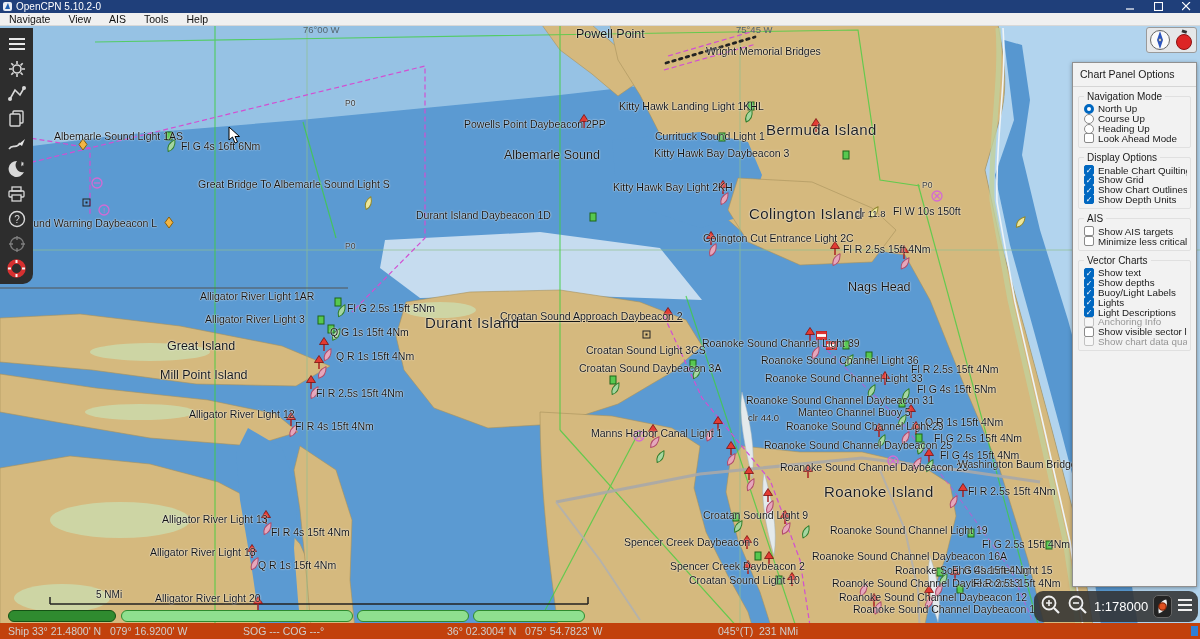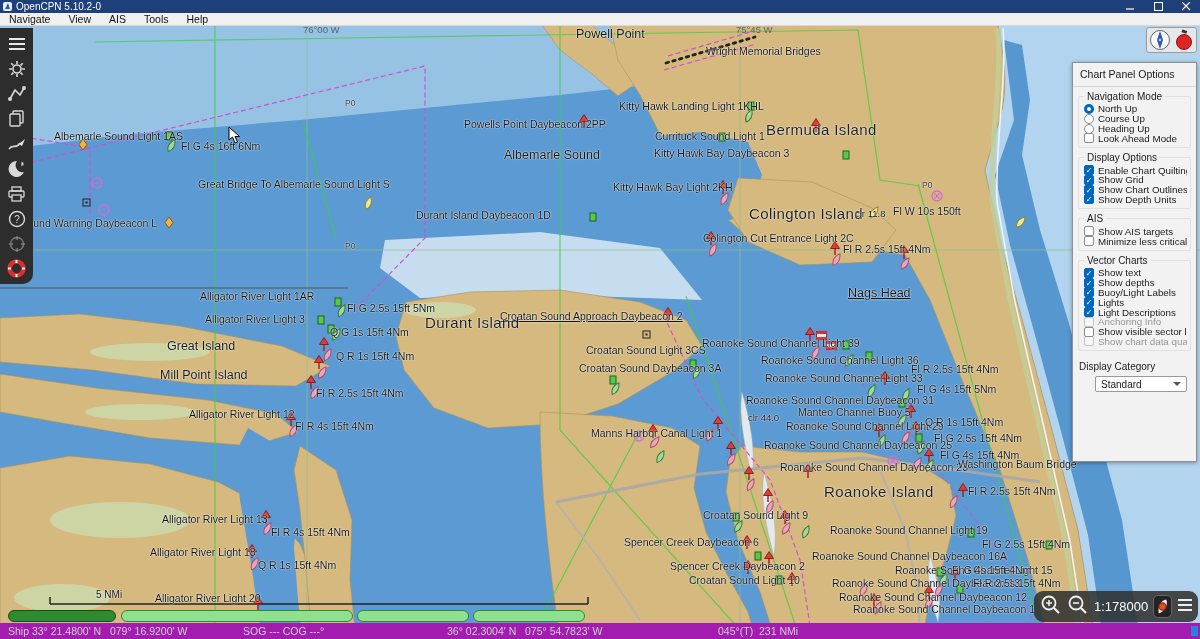--- a/index.html
+++ b/index.html
@@ -36,7 +36,7 @@
   #ltoolbar .tbtn { width:26px; height:25px; display:flex; align-items:center; justify-content:center; }
 
   
-  #panel { position:absolute; left:1072px; top:62px; width:125px; height:400px; background:#f2f2f2; border:1px solid #909090; box-shadow:0 1px 4px rgba(0,0,0,.35); z-index:45; font-size:10px; color:#1a1a1a; }
+  #panel { position:absolute; left:1072px; top:62px; width:125px; height:525px; background:#f2f2f2; border:1px solid #909090; box-shadow:0 1px 4px rgba(0,0,0,.35); z-index:45; font-size:10px; color:#1a1a1a; }
   #panel .ptitle { padding:5px 7px 6px; font-size:10.5px; border-bottom:1px solid #d5d5d5; }
   #panel .group { margin:9px 5px 0; border:1px solid #e0e0e0; border-radius:2px; position:relative; padding:7px 3px 4px 4px; }
   #panel .glabel { position:absolute; top:-6px; left:5px; background:#f2f2f2; padding:0 3px; font-size:10px; }

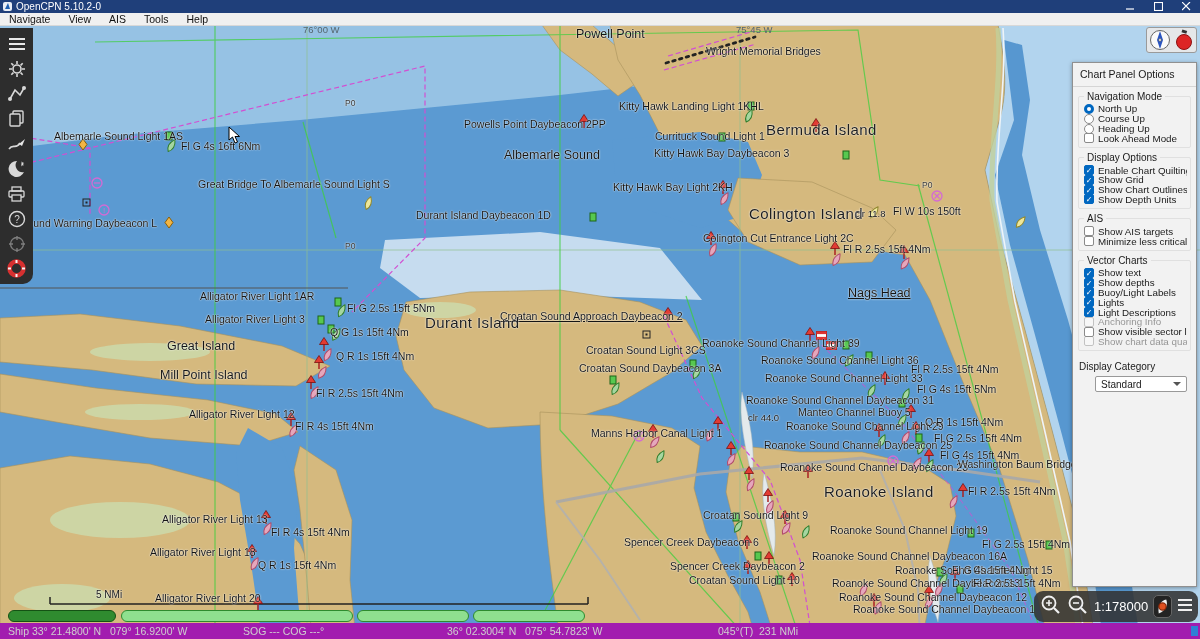--- a/index.html
+++ b/index.html
@@ -188,7 +188,7 @@
         <span class="ml tiny" style="left: 922px; top: 154px;">P0</span>
         <span class="ml tiny" style="left: 345px; top: 72px;">P0</span>
         <span class="ml tiny" style="left: 345px; top: 215px;">P0</span>
-        <span class="ml pm" style="left: 848px; top: 260px; text-decoration: underline;">Nags Head</span>
+        <span class="ml pm" style="left: 848px; top: 254px;">Nags Head</span>
         <span class="ml" style="left: 200px; top: 264px;">Alligator River Light 1AR</span>
         <span class="ml" style="left: 347px; top: 276px;">Fl G 2.5s 15ft 5Nm</span>
         <span class="ml" style="left: 205px; top: 287px;">Alligator River Light 3</span>

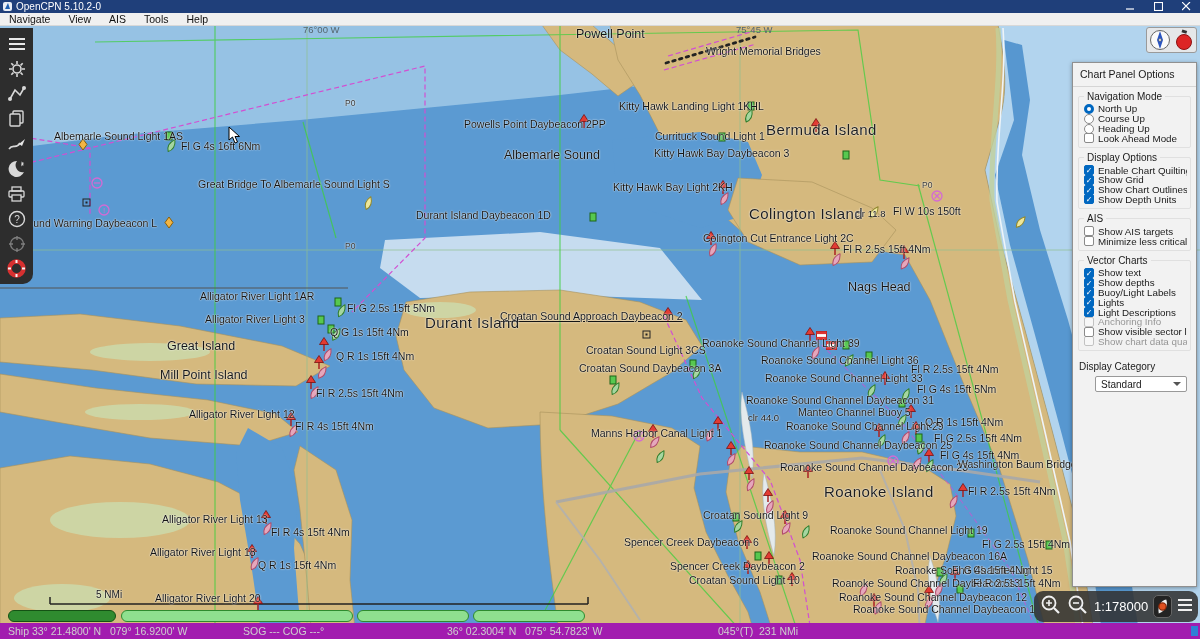--- a/index.html
+++ b/index.html
@@ -836,13 +836,6 @@
           </div>
         </div>
       </div>
-    <div id="dcwrap">
-      <div id="dclabel">Display Category</div>
-      <div id="dd">
-        <span>Standard</span>
-        <span class="chev"></span>
-      </div>
-    </div>
   </div>
 
   <div id="ctoolbar">

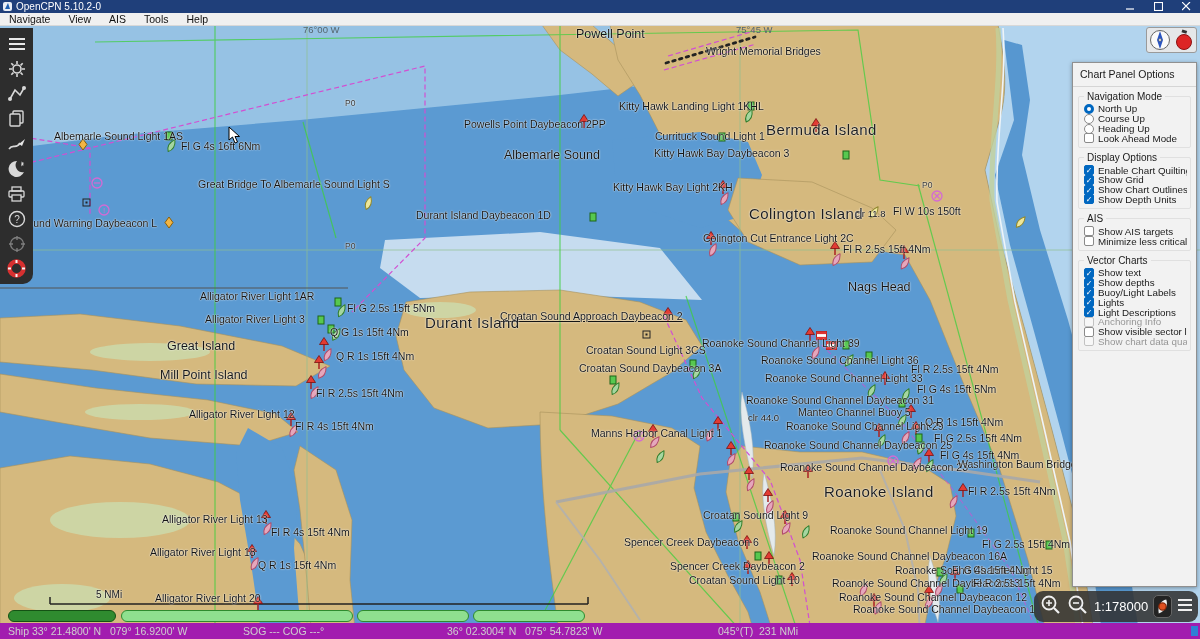--- a/index.html
+++ b/index.html
@@ -66,7 +66,7 @@
   #ctoolbar .boatbtn { width:23px; height:23px; background:#232323; border:1px solid #666; border-radius:5px; display:flex; align-items:center; justify-content:center; }
 
   
-  #statusbar { position:absolute; left:0; top:623px; width:1200px; height:16px; background:#a21caf; color:#cfcfcf; font-size:10.5px; line-height:16px; z-index:60; }
+  #statusbar { position:absolute; left:0; top:623px; width:1200px; height:16px; background:#c2410c; color:#cfcfcf; font-size:10.5px; line-height:16px; z-index:60; }
   #statusbar span { position:absolute; white-space:pre; }
   #statusbar .grip { position:absolute; right:2px; top:3px; width:7px; height:10px; background:#2f7fd6; }
 

